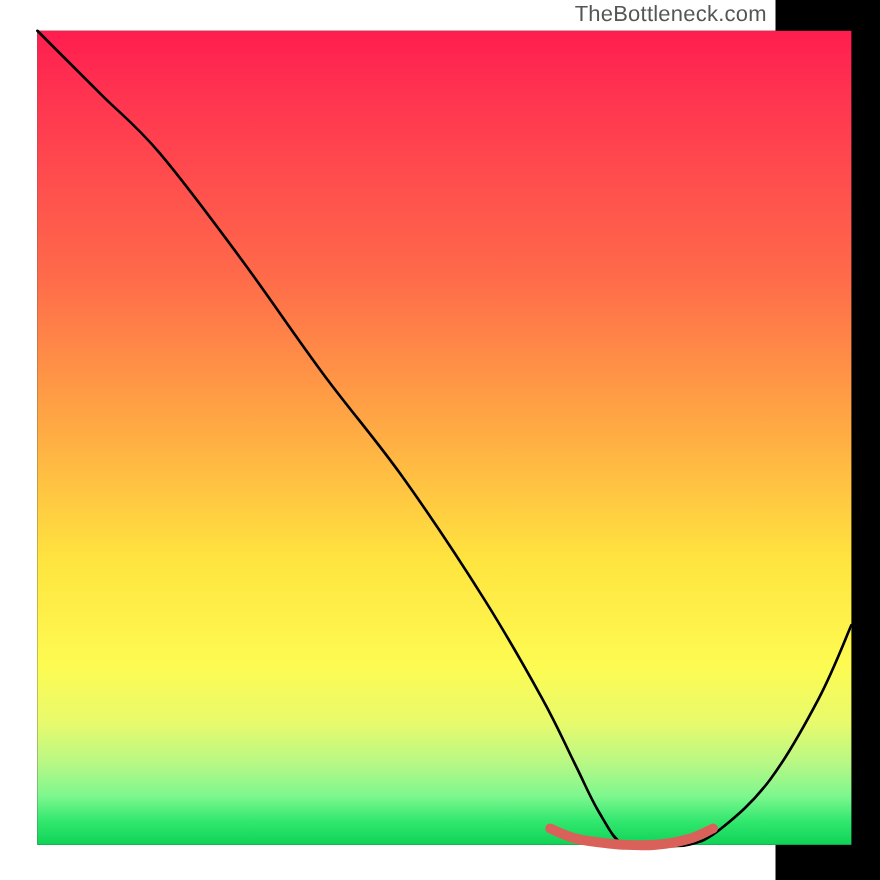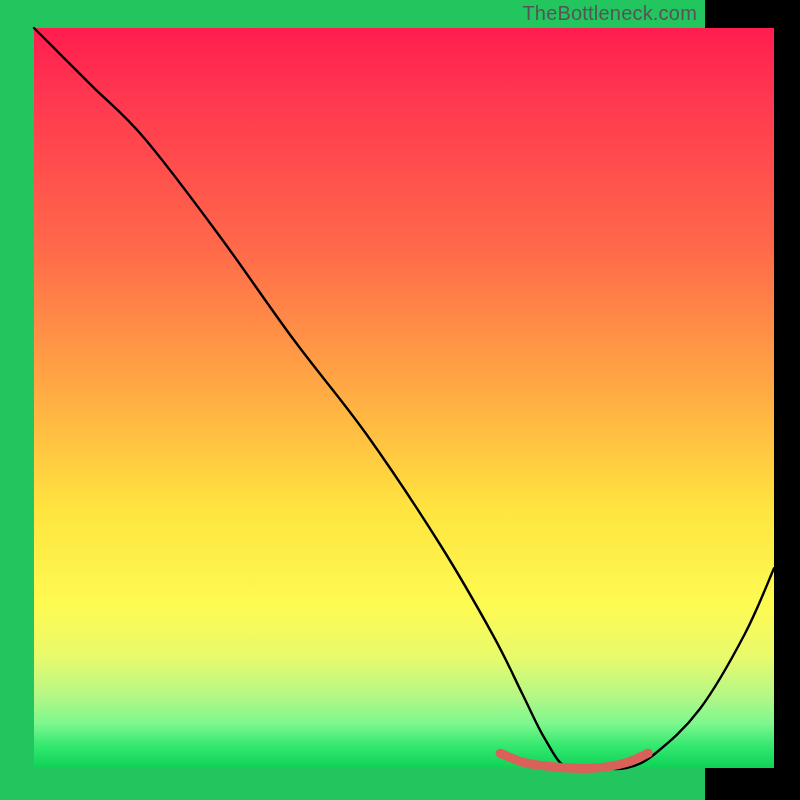--- a/index.html
+++ b/index.html
@@ -15,7 +15,7 @@
     position: relative;
     width: 705px;
     height: 800px;
-    background: #22c55e;
+    background: #ffffff;
   }
   .watermark {
     position: absolute;

